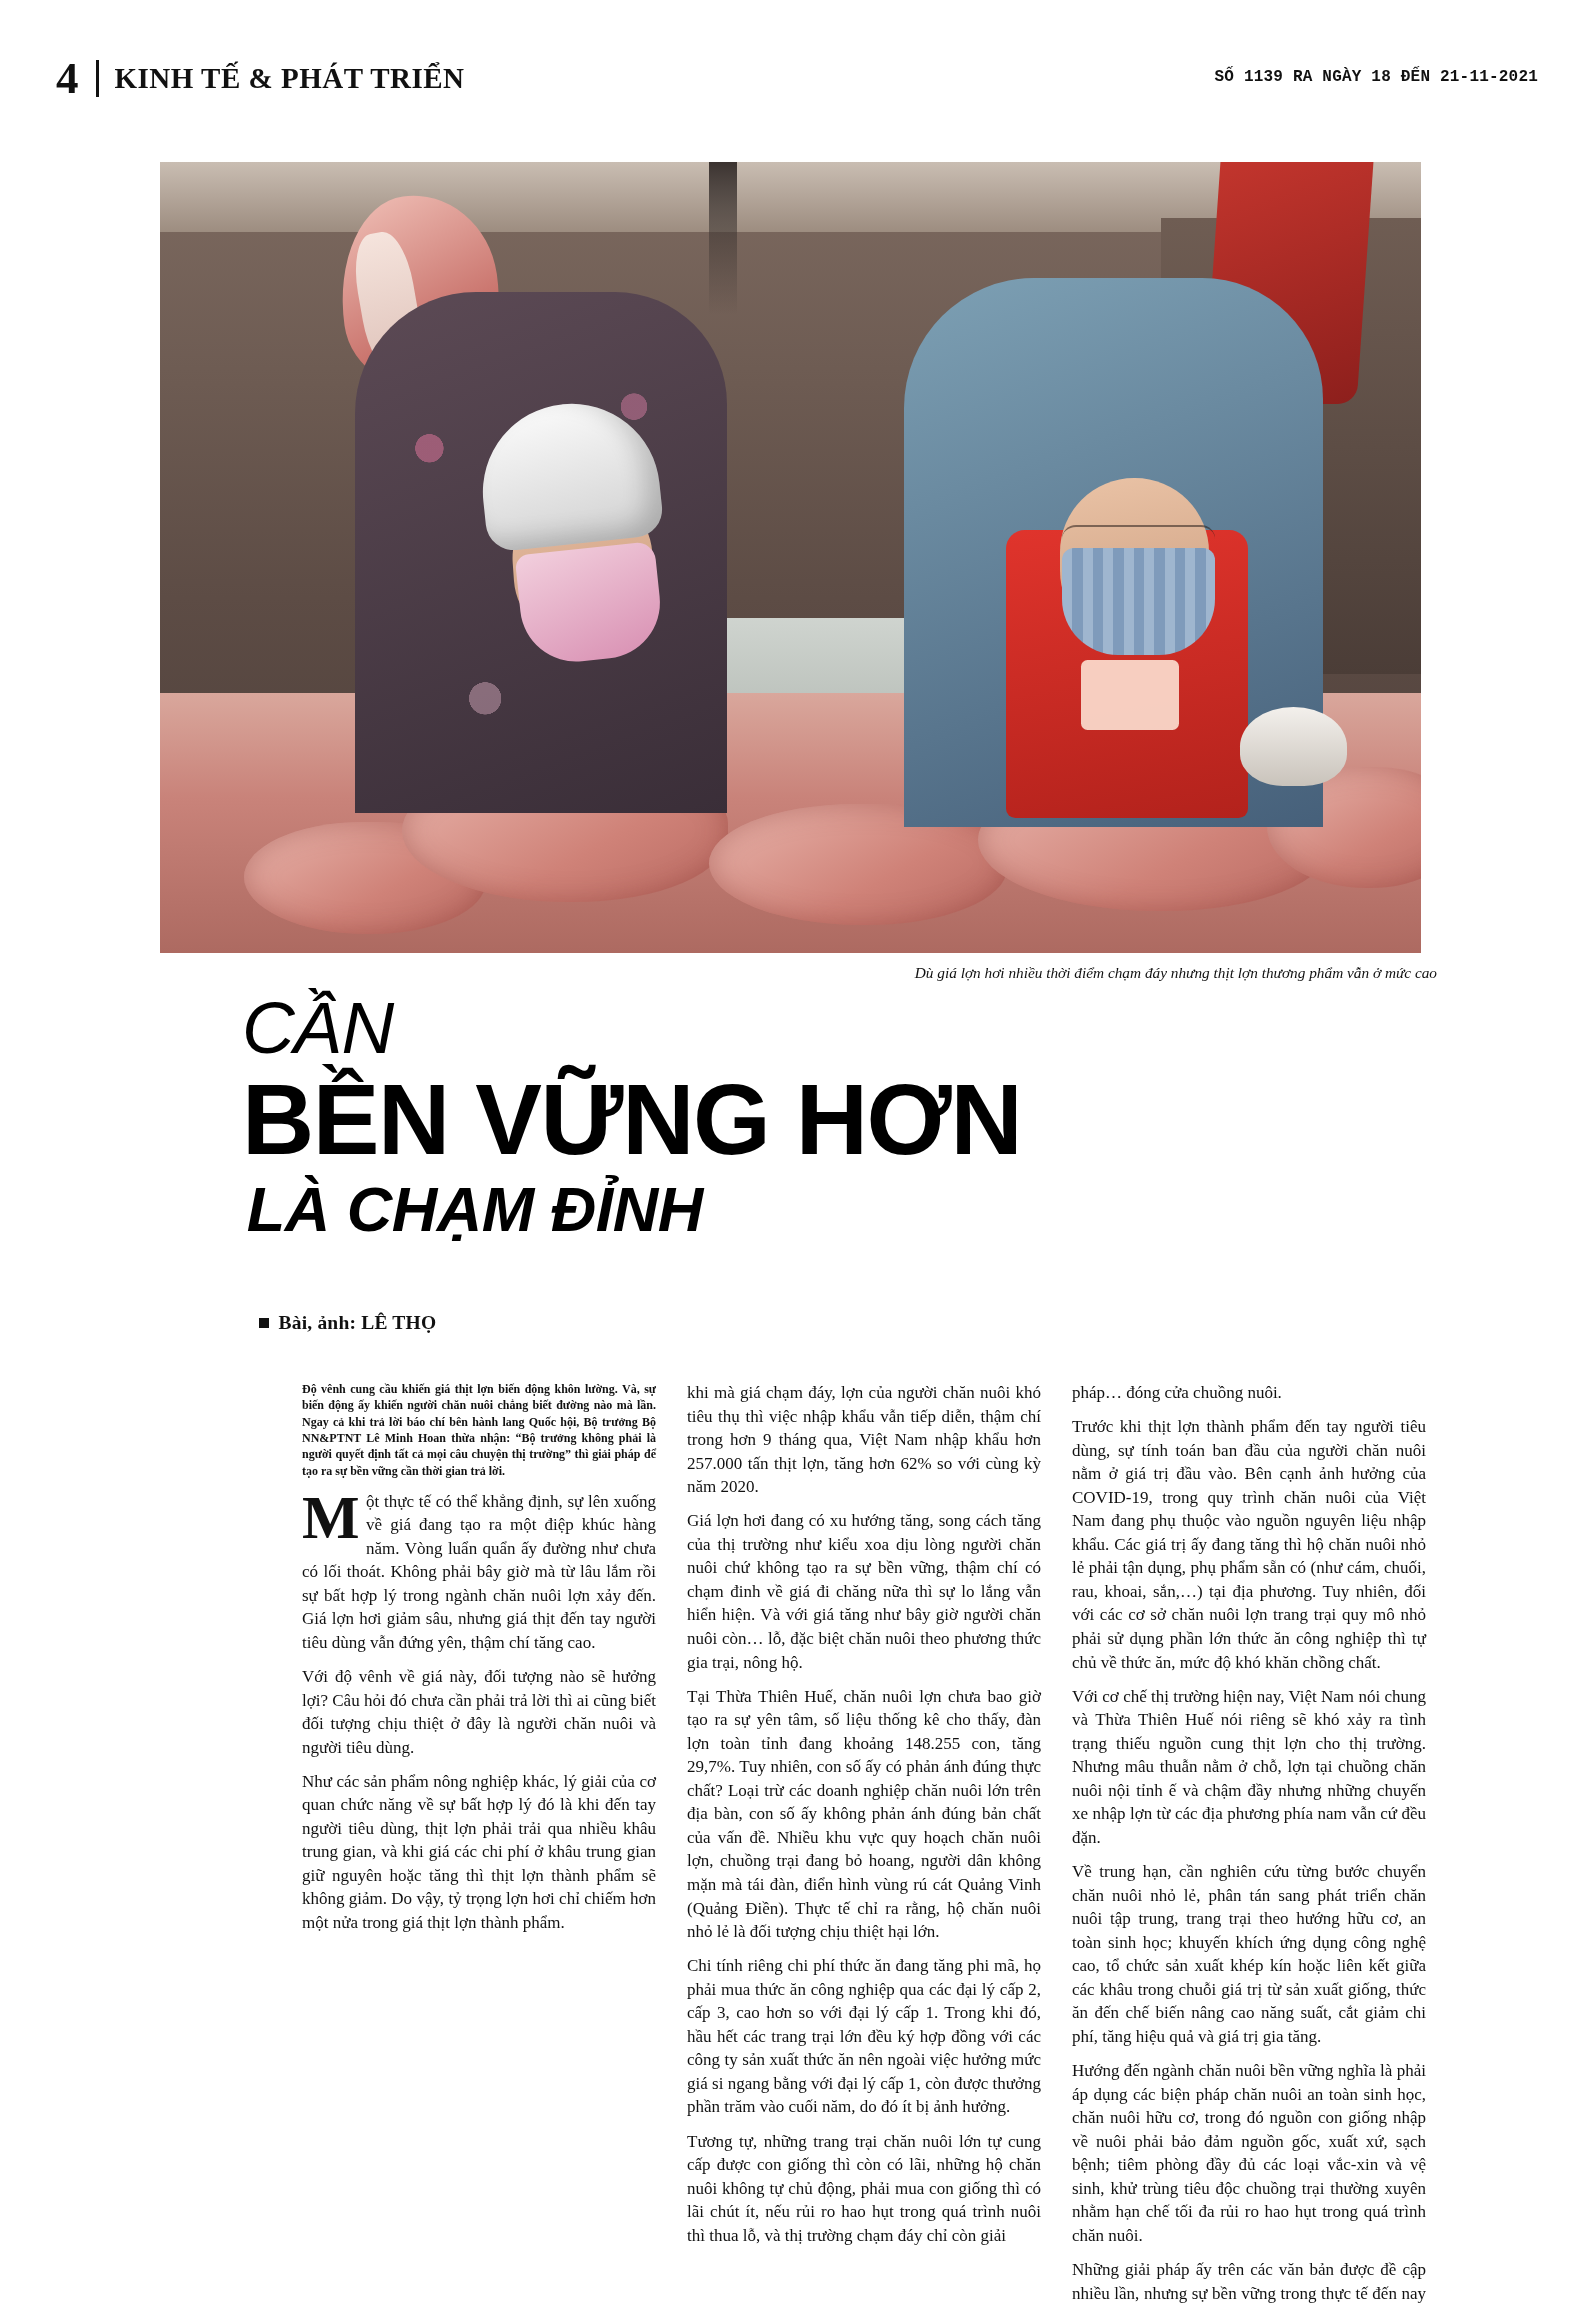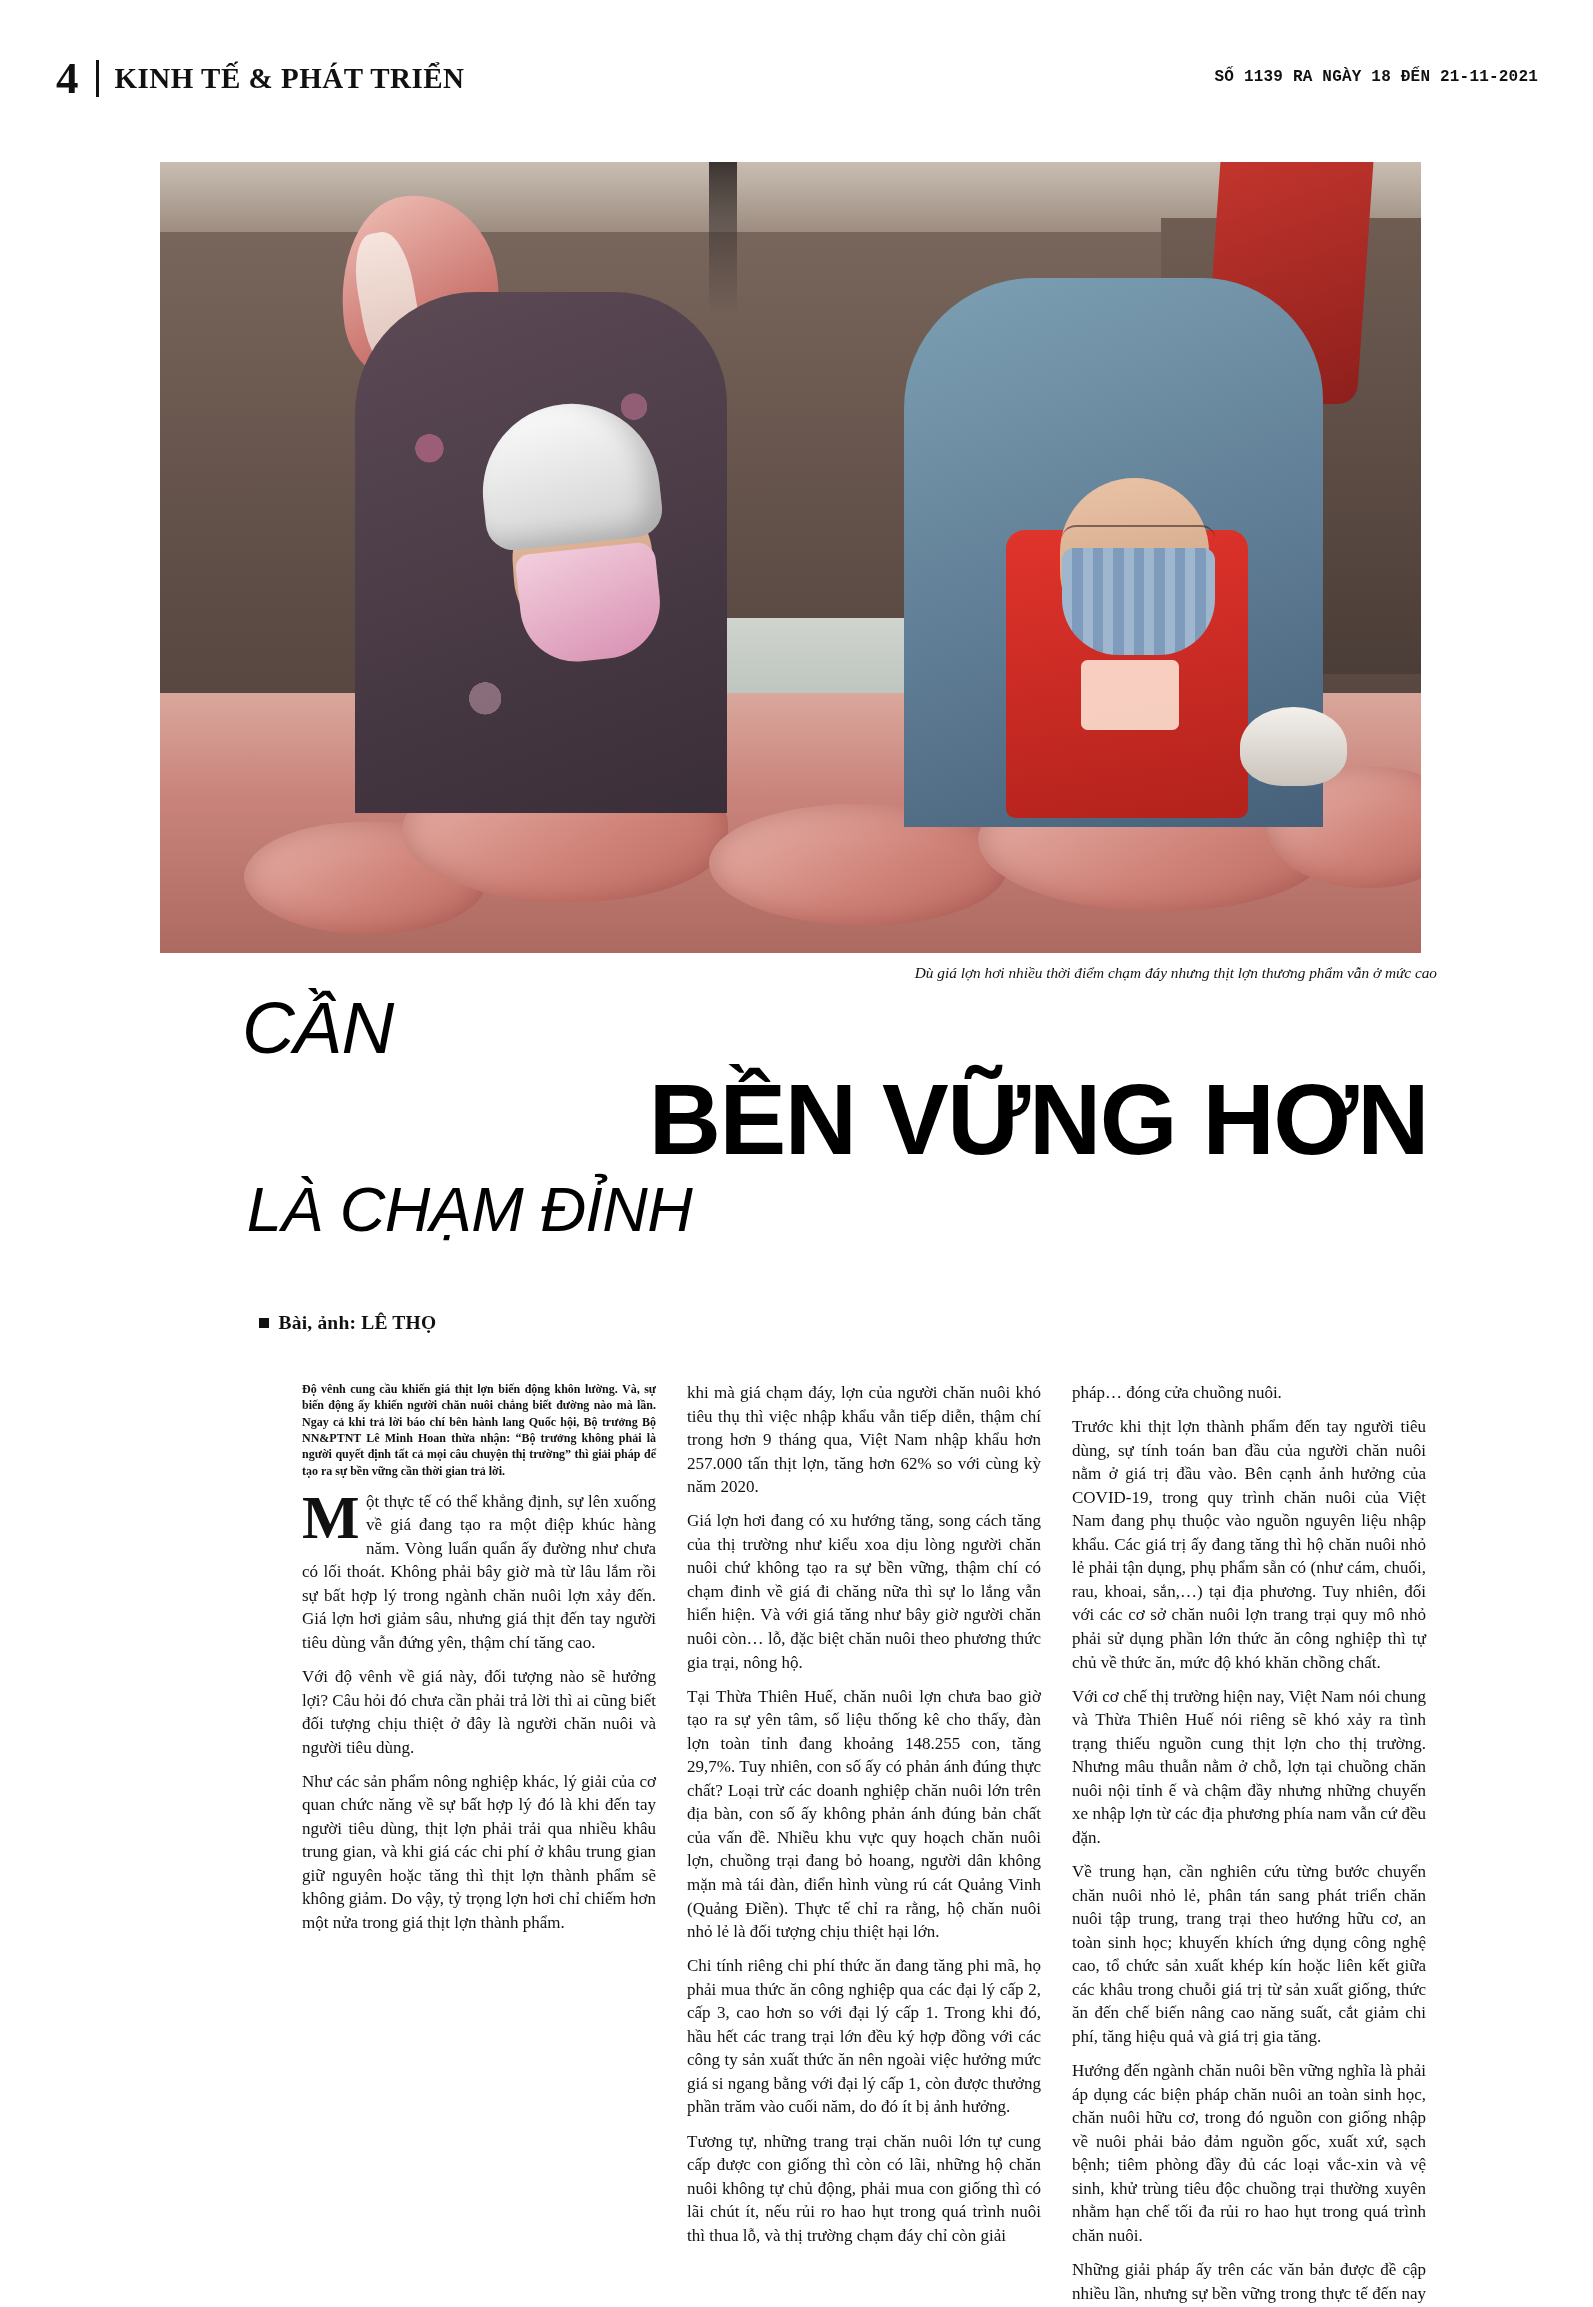--- a/index.html
+++ b/index.html
@@ -277,7 +277,6 @@
     letter-spacing: -1.4px;
     color: #000;
     margin-top: 1.9px;
-    text-align: right;
   }
   .hl-3 {
     font-family: "Liberation Sans", sans-serif;

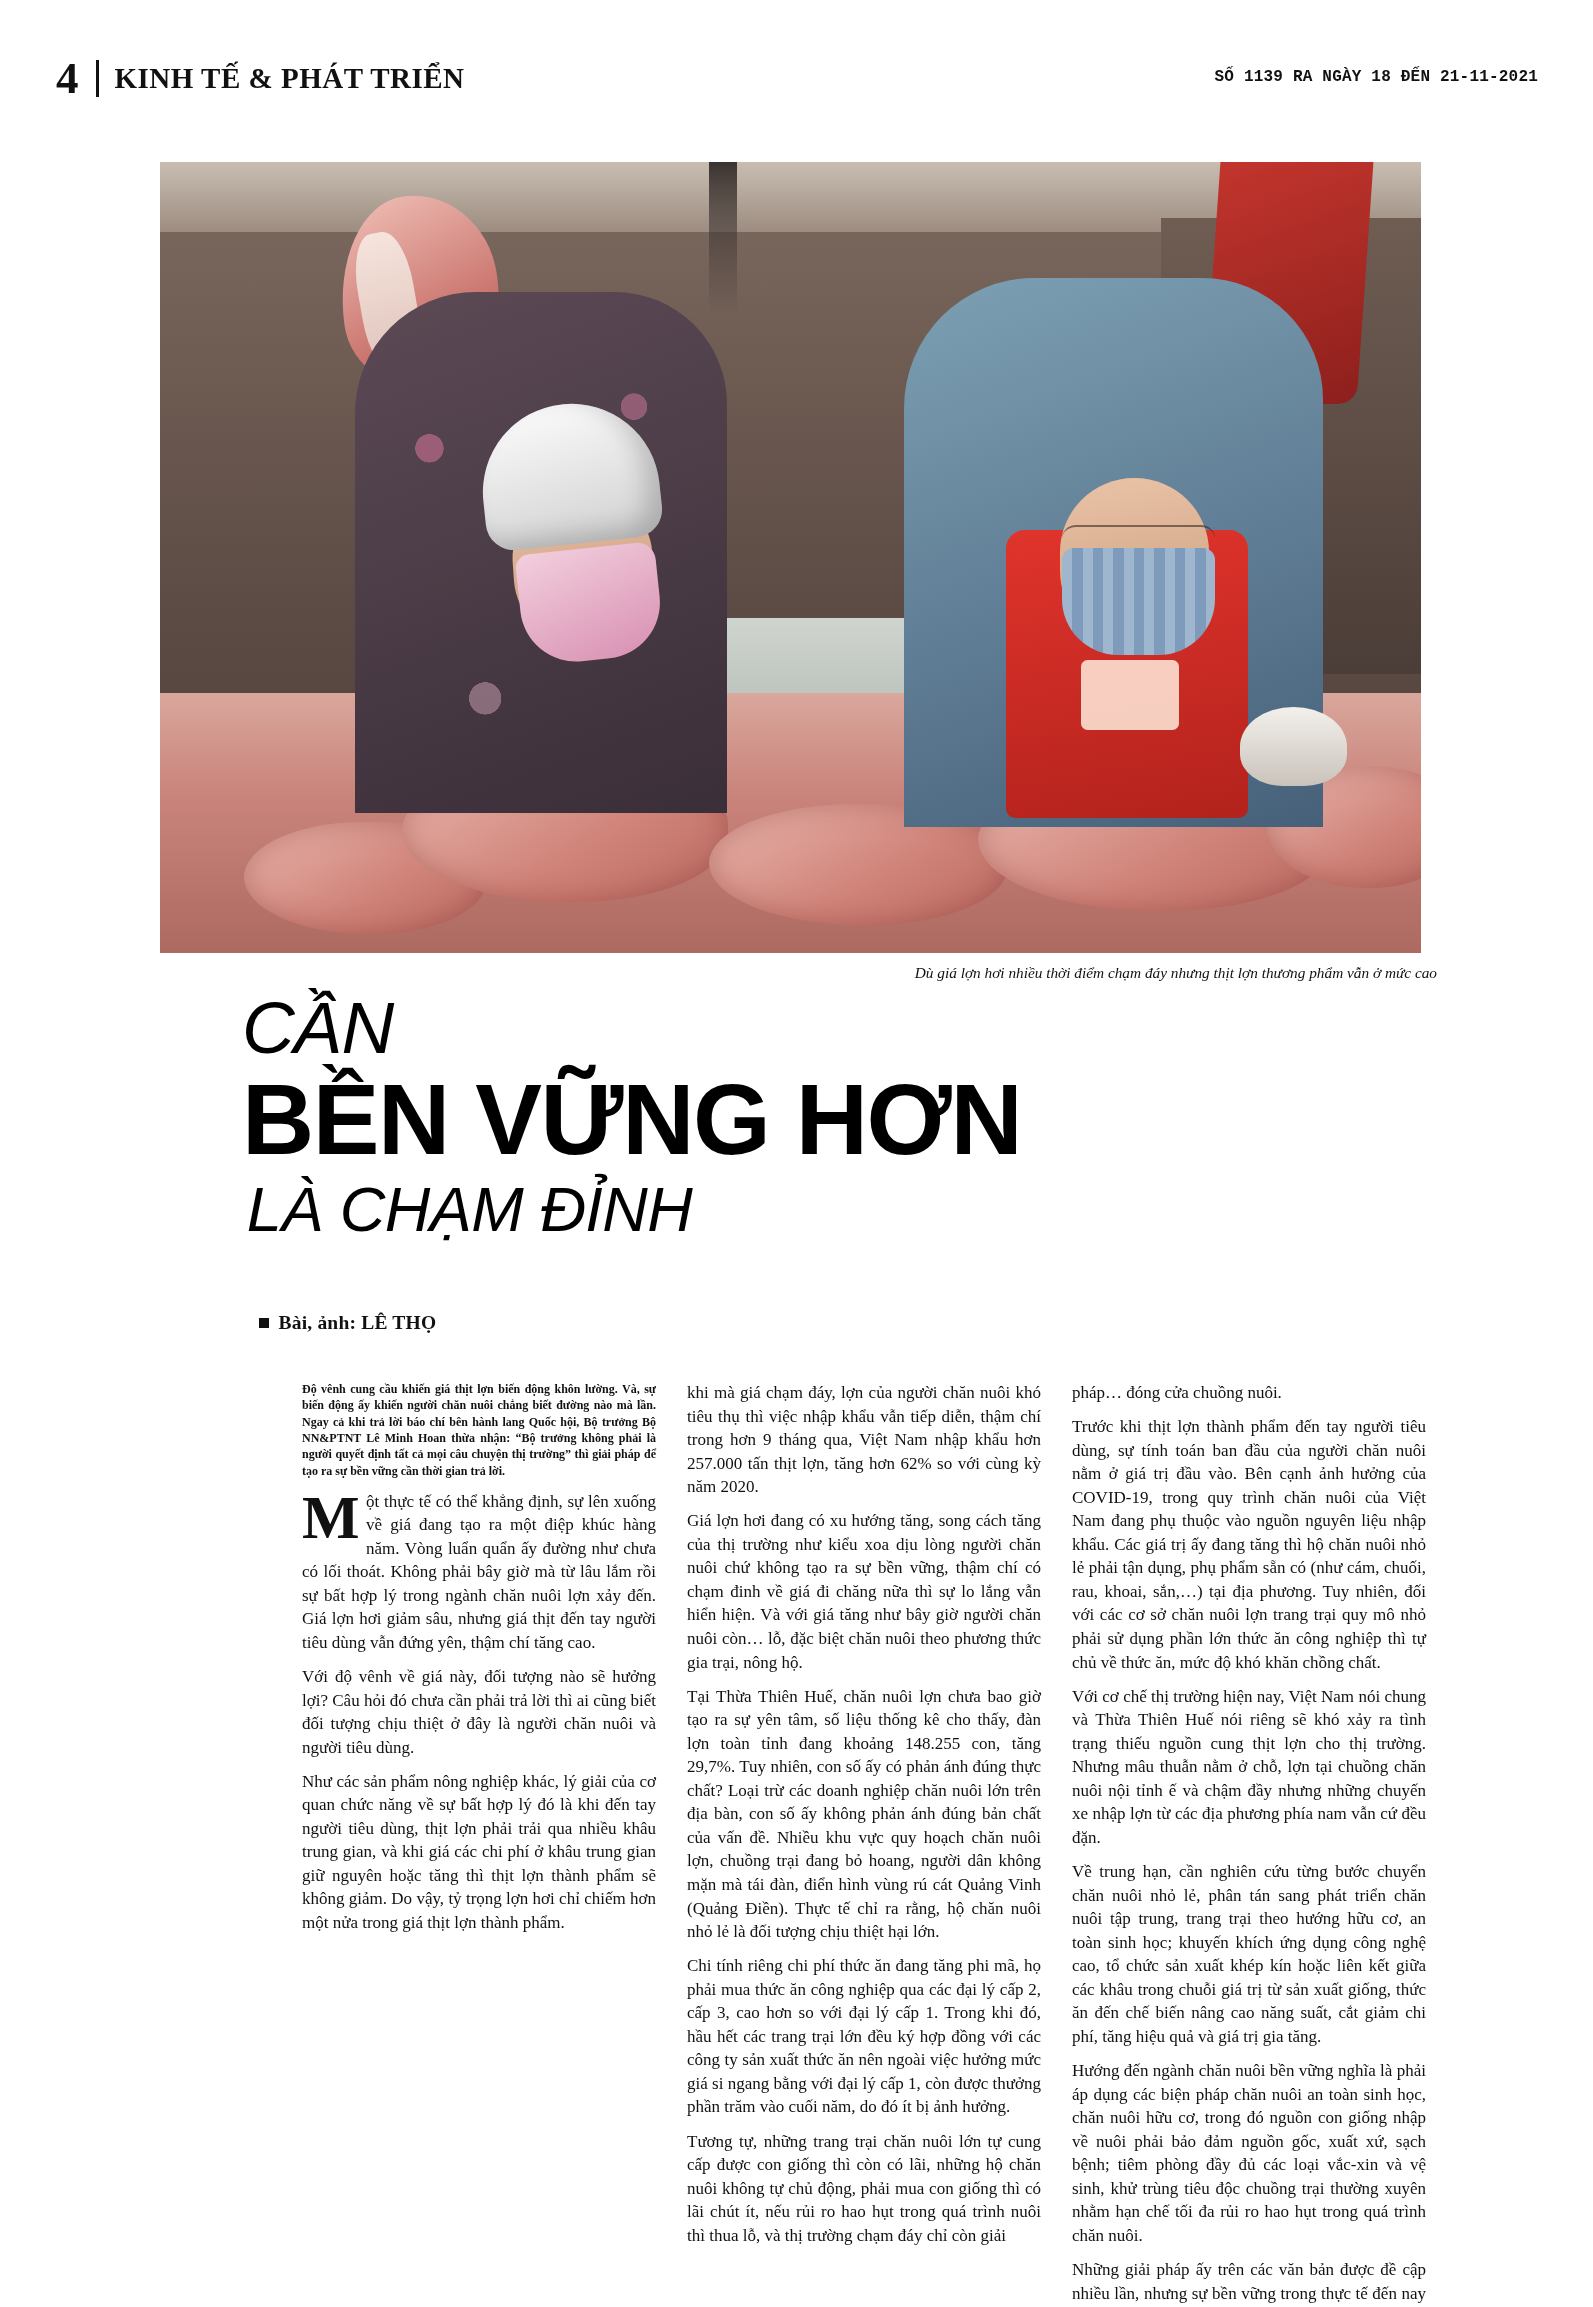--- a/index.html
+++ b/index.html
@@ -281,7 +281,7 @@
   .hl-3 {
     font-family: "Liberation Sans", sans-serif;
     font-style: italic;
-    font-weight: 400;
+    font-weight: 700;
     font-size: 63px;
     line-height: 1.05;
     letter-spacing: -0.5px;

